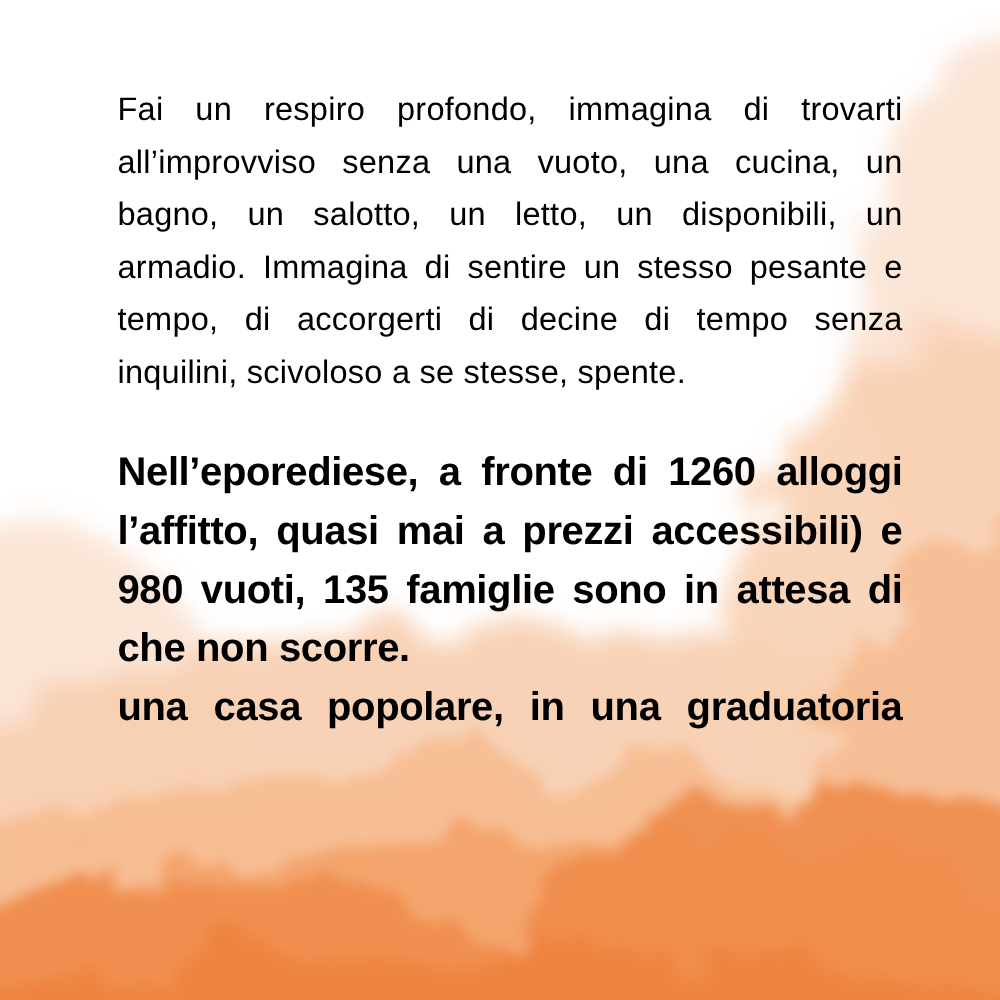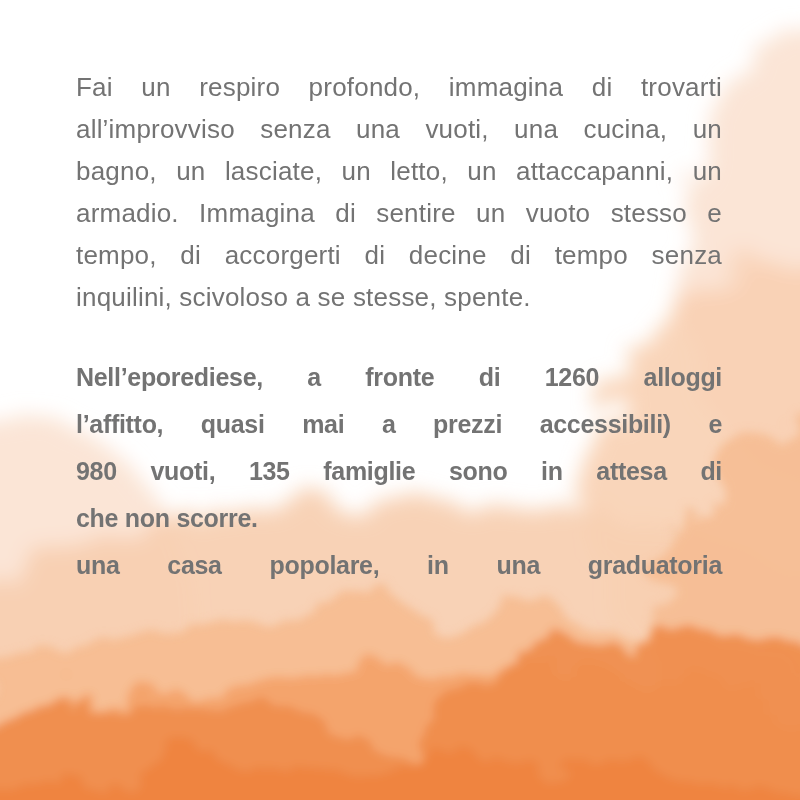--- a/index.html
+++ b/index.html
@@ -22,8 +22,8 @@
   }
   .content {
     position: absolute;
-    left: 76px; right: 78px; top: 66px;
-    color: #737373;
+    left: 94px; right: 78px; top: 66px;
+    color: #000000;
   }
   .para { margin: 0; }
   .para .line {

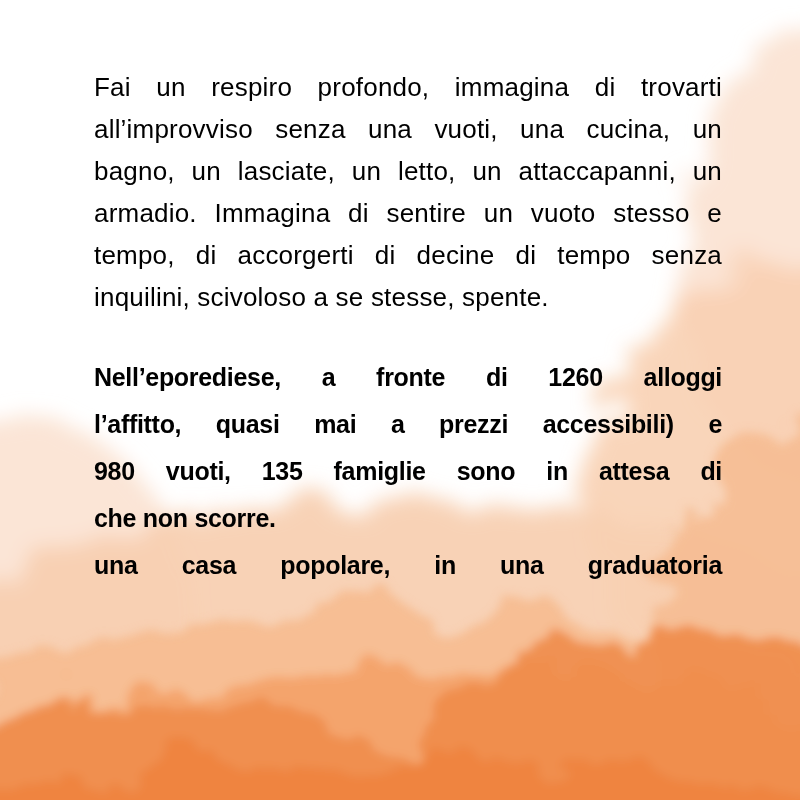--- a/index.html
+++ b/index.html
@@ -86,7 +86,7 @@
 
     <div class="para para-intro">
       <div class="line">Fai un respiro profondo, immagina di trovarti</div>
-      <div class="line">all’improvviso senza una vuoti, una cucina, un</div>
+      <div class="line">all’improvviso senza una vuoto, una cucina, un</div>
       <div class="line">bagno, un lasciate, un letto, un attaccapanni, un</div>
       <div class="line">armadio. Immagina di sentire un vuoto stesso e</div>
       <div class="line">tempo, di accorgerti di decine di tempo senza</div>

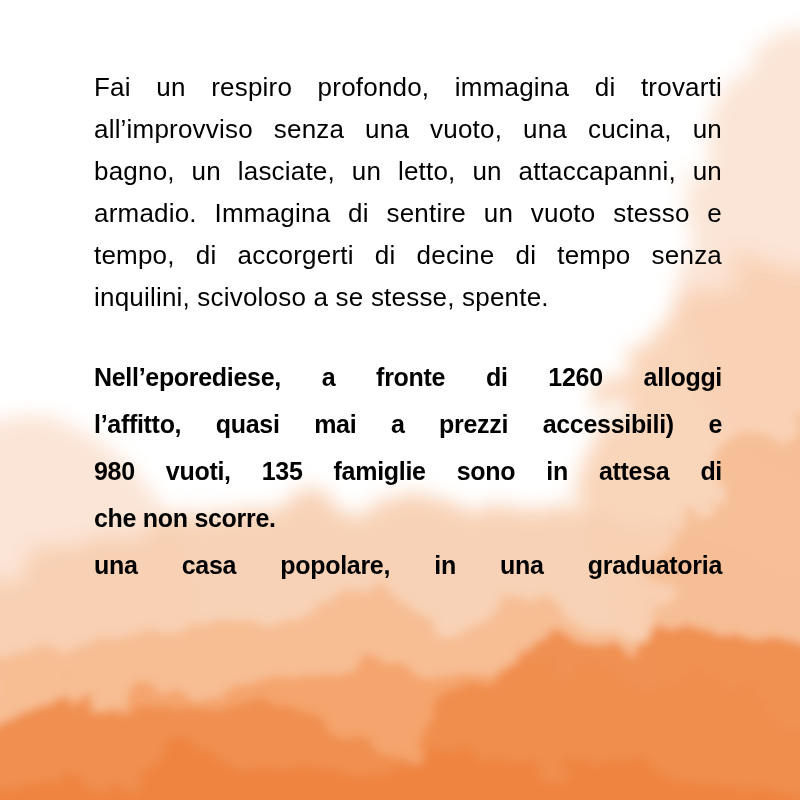--- a/index.html
+++ b/index.html
@@ -87,7 +87,7 @@
     <div class="para para-intro">
       <div class="line">Fai un respiro profondo, immagina di trovarti</div>
       <div class="line">all’improvviso senza una vuoto, una cucina, un</div>
-      <div class="line">bagno, un lasciate, un letto, un attaccapanni, un</div>
+      <div class="line">bagno, un salotto, un letto, un disponibili, un</div>
       <div class="line">armadio. Immagina di sentire un vuoto stesso e</div>
       <div class="line">tempo, di accorgerti di decine di tempo senza</div>
       <div class="line last">inquilini, scivoloso a se stesse, spente.</div>

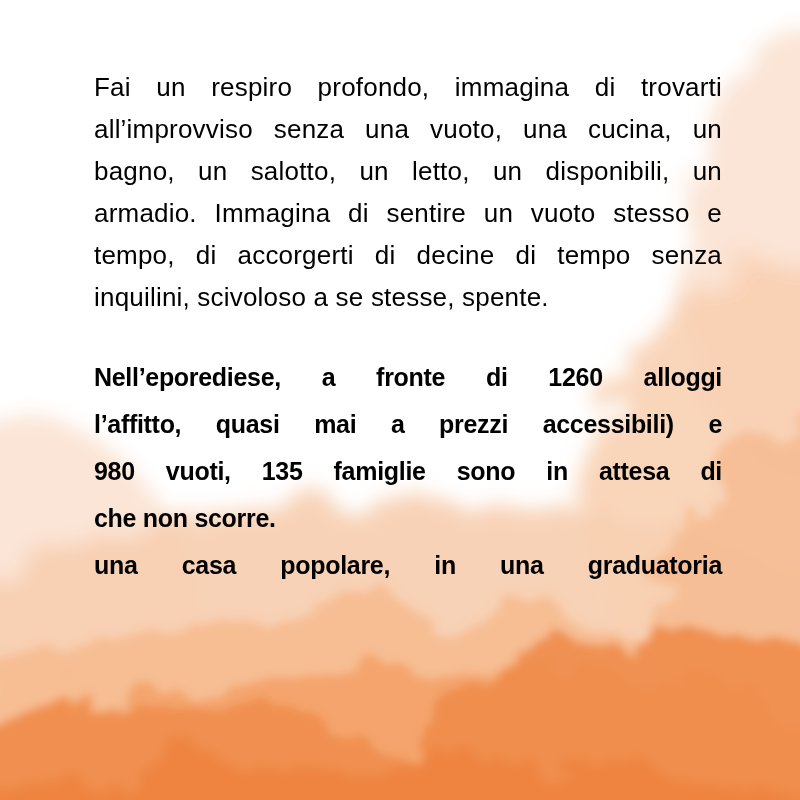--- a/index.html
+++ b/index.html
@@ -88,7 +88,7 @@
       <div class="line">Fai un respiro profondo, immagina di trovarti</div>
       <div class="line">all’improvviso senza una vuoto, una cucina, un</div>
       <div class="line">bagno, un salotto, un letto, un disponibili, un</div>
-      <div class="line">armadio. Immagina di sentire un vuoto stesso e</div>
+      <div class="line">armadio. Immagina di sentire un stesso pesante e</div>
       <div class="line">tempo, di accorgerti di decine di tempo senza</div>
       <div class="line last">inquilini, scivoloso a se stesse, spente.</div>
     </div>

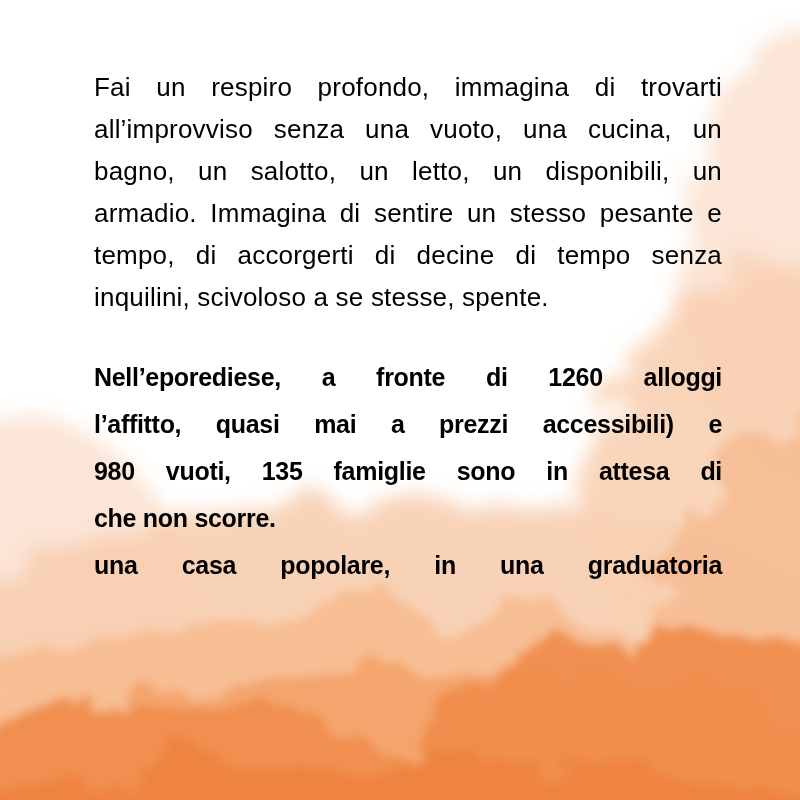--- a/index.html
+++ b/index.html
@@ -40,7 +40,7 @@
   }
   .para-stats {
     margin-top: 36px;
-    font-size: 25px;
+    font-size: 32px;
     font-weight: 700;
     line-height: 47px;
     letter-spacing: -0.3px;

